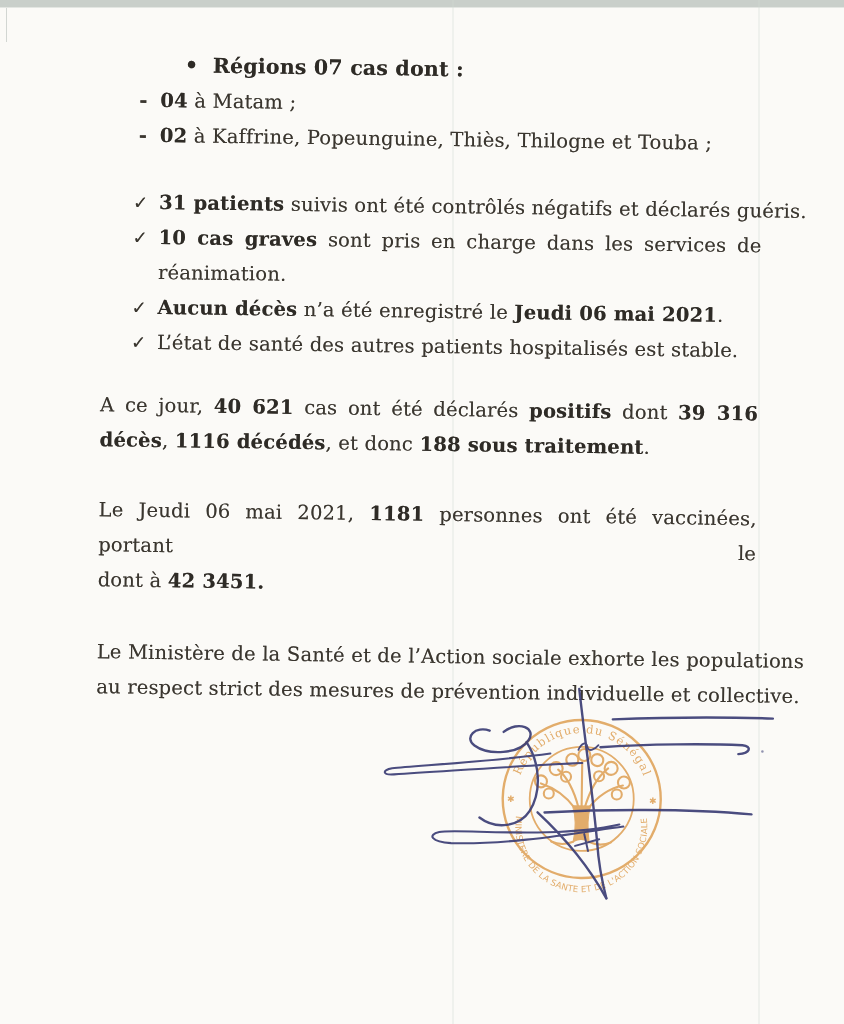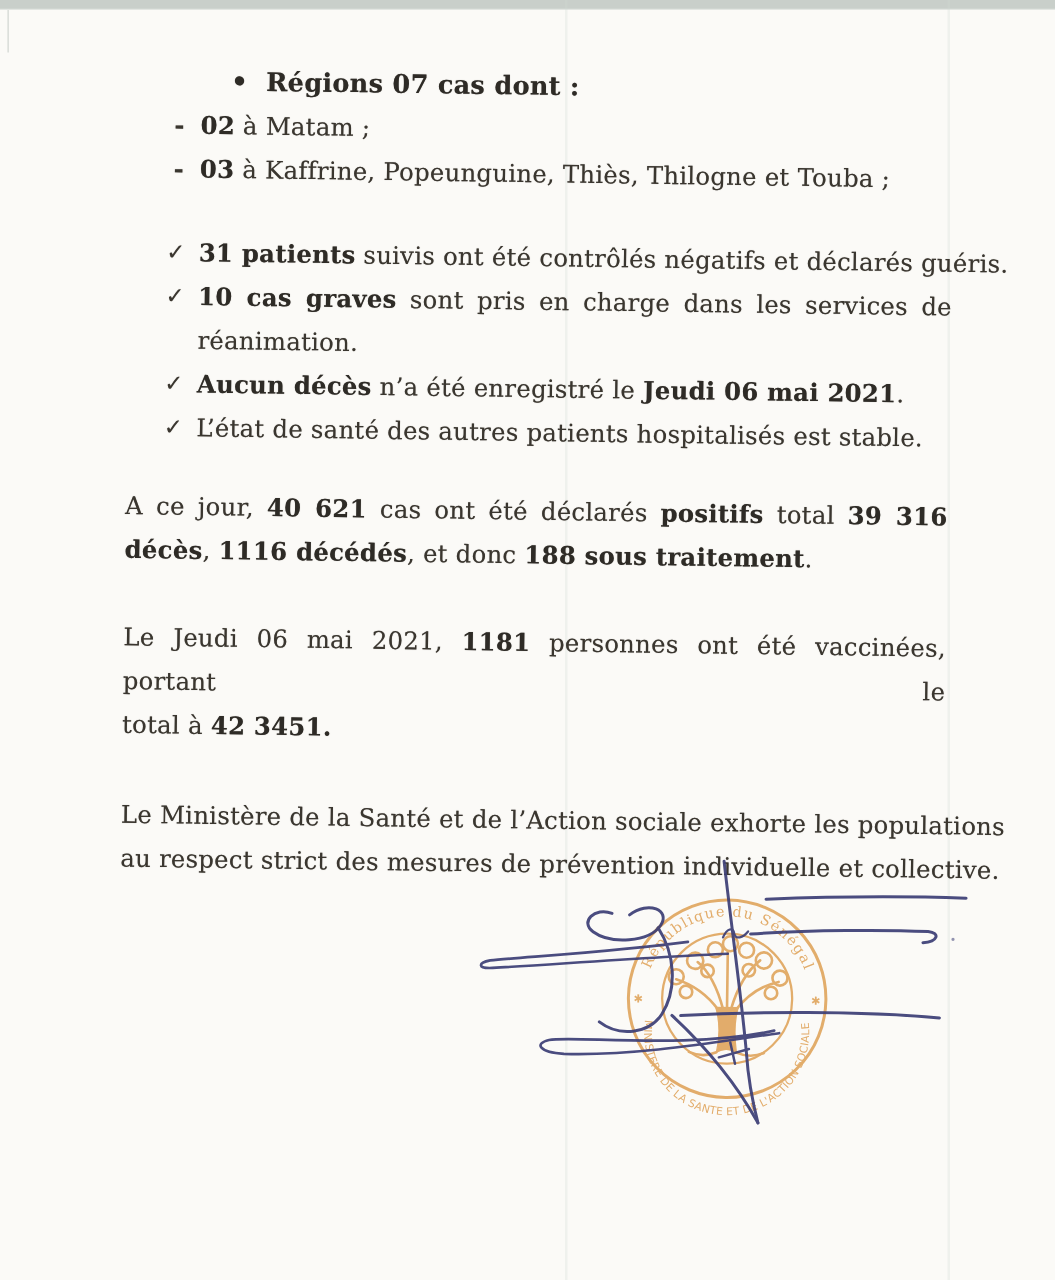--- a/index.html
+++ b/index.html
@@ -93,7 +93,7 @@
           <div class="line"><span class="marker">•</span><span class="b">Régions 07 cas dont :</span></div>
         </div>
         <div class="block dash">
-          <div class="line"><span class="marker">-</span><span class="b">02</span><span> à Matam ;</span></div>
+          <div class="line"><span class="marker">-</span><span class="b">04</span><span> à Matam ;</span></div>
         </div>
         <div class="block dash">
           <div class="line"><span class="marker">-</span><span class="b">03</span><span> à Kaffrine, Popeunguine, Thiès, Thilogne et Touba ;</span></div>

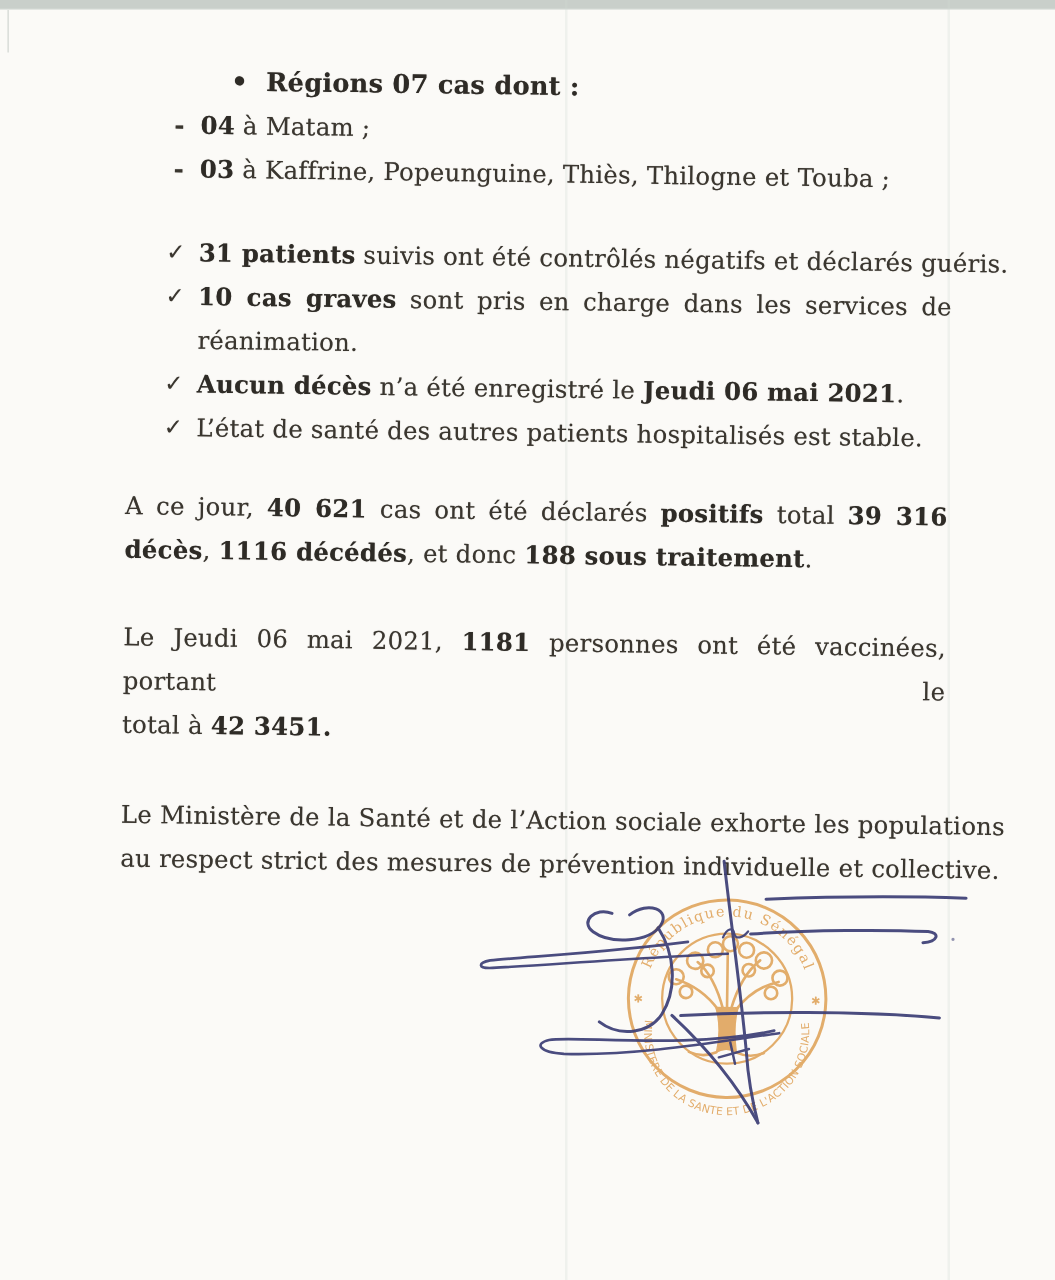--- a/index.html
+++ b/index.html
@@ -96,7 +96,7 @@
           <div class="line"><span class="marker">-</span><span class="b">04</span><span> à Matam ;</span></div>
         </div>
         <div class="block dash">
-          <div class="line"><span class="marker">-</span><span class="b">03</span><span> à Kaffrine, Popeunguine, Thiès, Thilogne et Touba ;</span></div>
+          <div class="line"><span class="marker">-</span><span class="b">02</span><span> à Kaffrine, Popeunguine, Thiès, Thilogne et Touba ;</span></div>
         </div>
         <div class="block check gap-lg">
           <div class="line"><span class="marker">✓</span><span class="b">31 patients</span><span> suivis ont été contrôlés négatifs et déclarés guéris.</span></div>

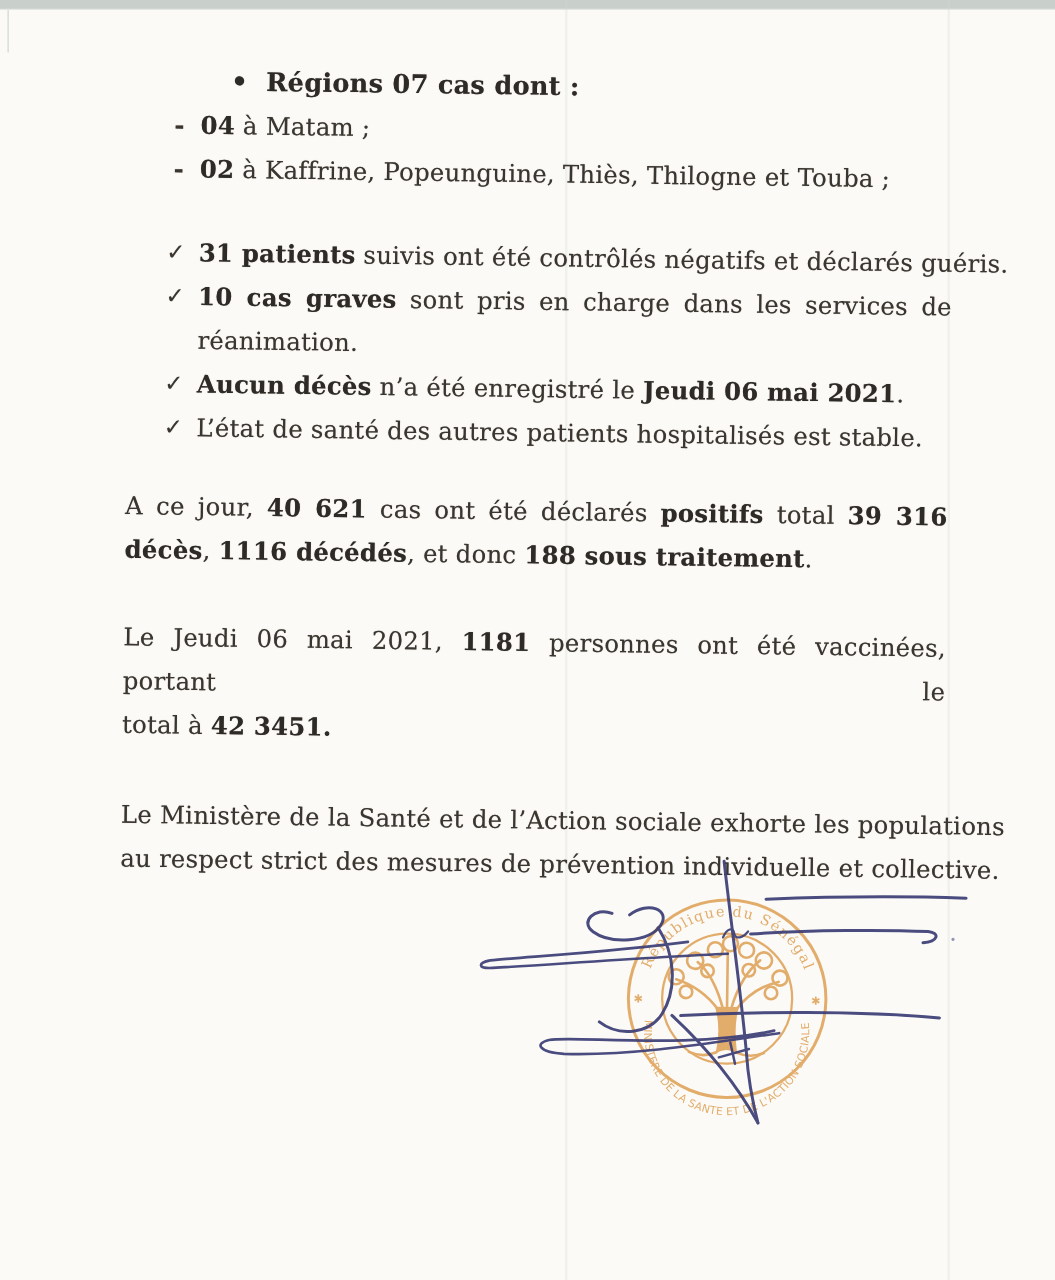--- a/index.html
+++ b/index.html
@@ -112,7 +112,7 @@
           <div class="line"><span class="marker">✓</span><span>L’état de santé des autres patients hospitalisés est stable.</span></div>
         </div>
         <div class="block para gap-p1">
-          <div class="line j"><span>A ce jour, </span><span class="b">40 621</span><span> cas ont été déclarés </span><span class="b">positifs</span><span> total </span><span class="b">39 316</span></div>
+          <div class="line j"><span>A ce jour, </span><span class="b">40 621</span><span> cas ont été déclarés </span><span class="b">positifs</span><span> dont </span><span class="b">39 316</span></div>
           <div class="line"><span class="b">décès</span><span>, </span><span class="b">1116 décédés</span><span>, et donc </span><span class="b">188 sous traitement</span><span>.</span></div>
         </div>
         <div class="block para gap-p2">

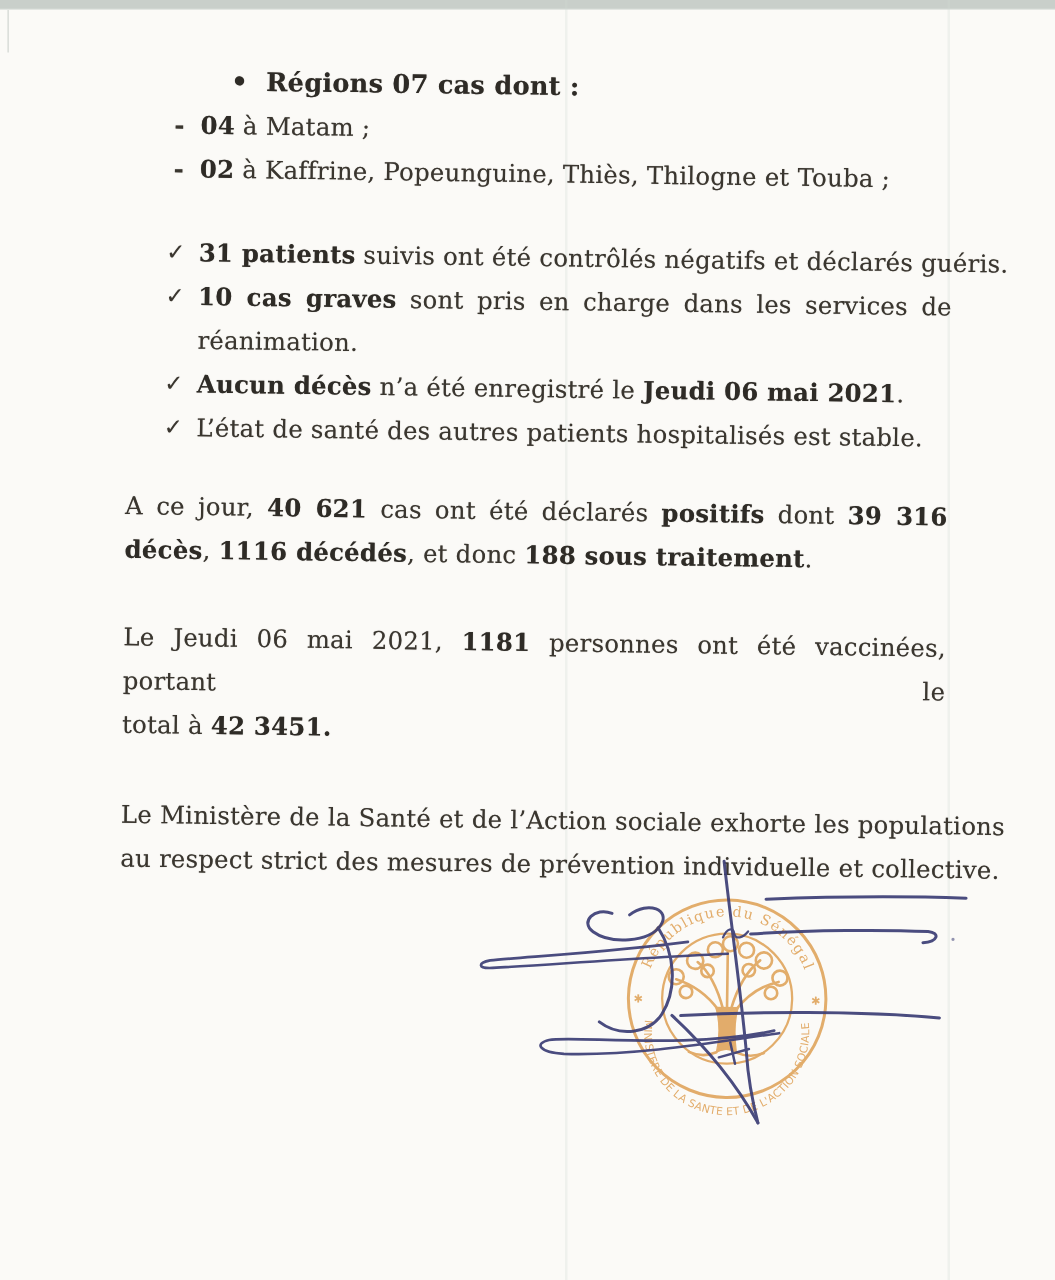--- a/index.html
+++ b/index.html
@@ -117,7 +117,7 @@
         </div>
         <div class="block para gap-p2">
           <div class="line j"><span>Le Jeudi 06 mai 2021, </span><span class="b">1181</span><span> personnes ont été vaccinées, portant le</span></div>
-          <div class="line"><span>total à </span><span class="b">42 3451.</span></div>
+          <div class="line"><span>dont à </span><span class="b">42 3451.</span></div>
         </div>
         <div class="block para gap-p3">
           <div class="line"><span>Le Ministère de la Santé et de l’Action sociale exhorte les populations</span></div>

